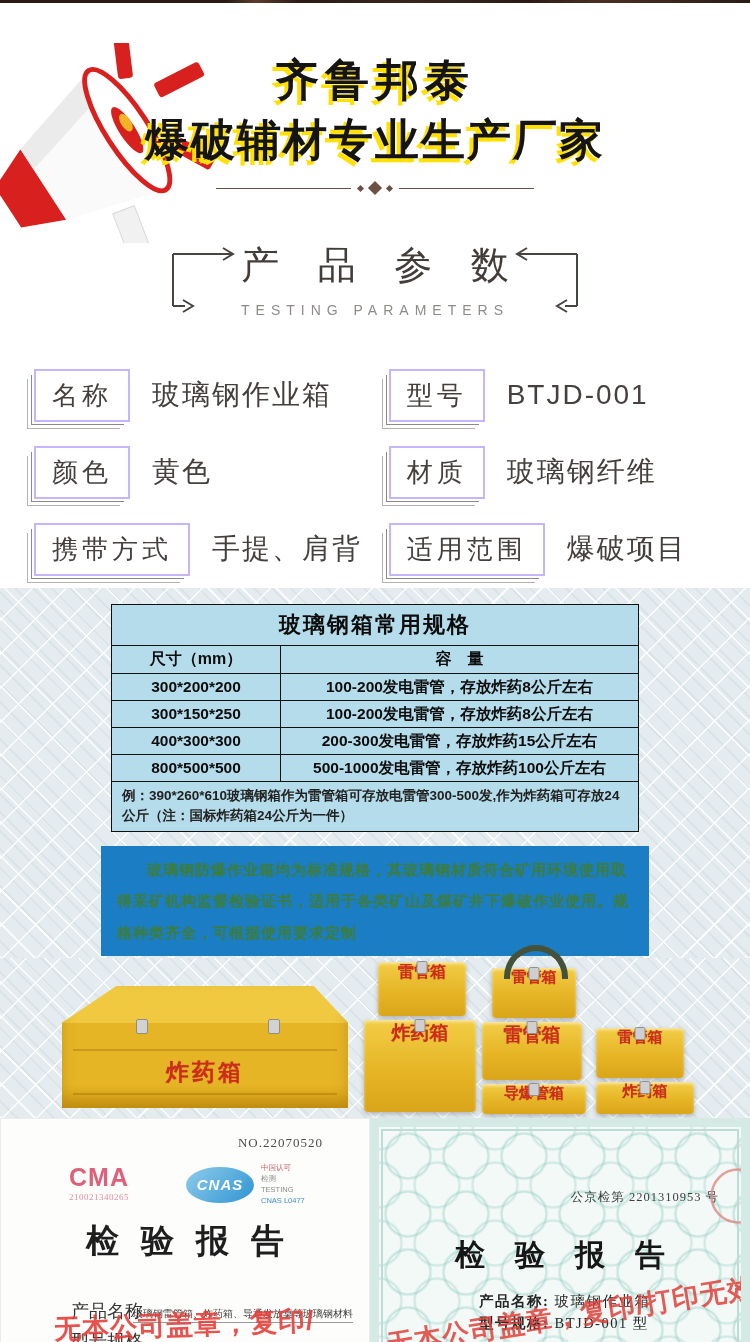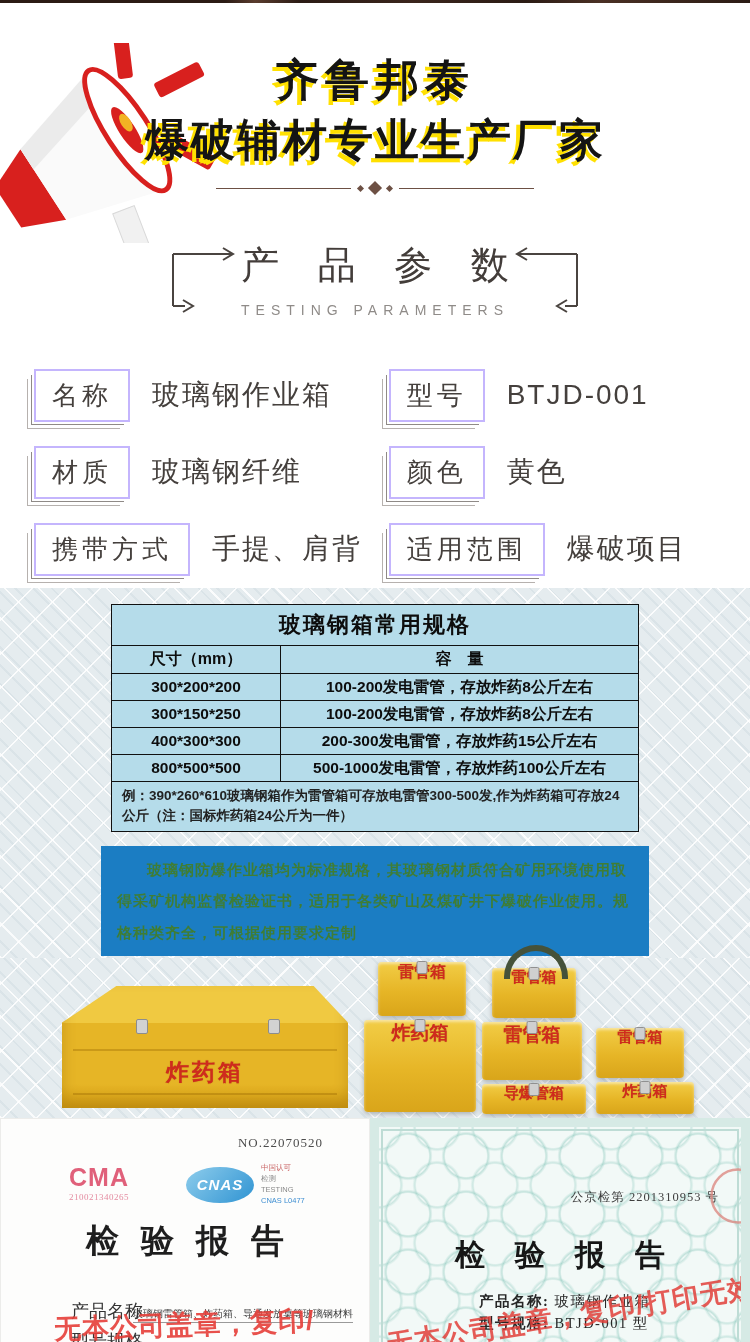--- a/index.html
+++ b/index.html
@@ -183,12 +183,12 @@
       <span class="pval">BTJD-001</span>
     </div>
     <div class="pitem">
+      <span class="pbox">颜色</span>
+      <span class="pval">黄色</span>
+    </div>
+    <div class="pitem">
       <span class="pbox">材质</span>
       <span class="pval">玻璃钢纤维</span>
-    </div>
-    <div class="pitem">
-      <span class="pbox">颜色</span>
-      <span class="pval">黄色</span>
     </div>
     <div class="pitem">
       <span class="pbox">携带方式</span>

